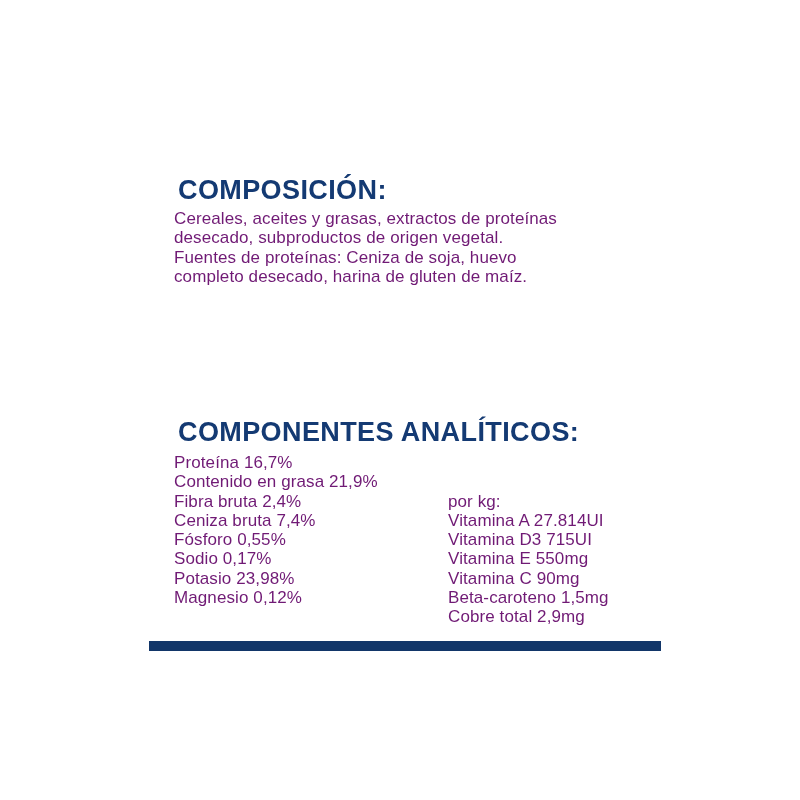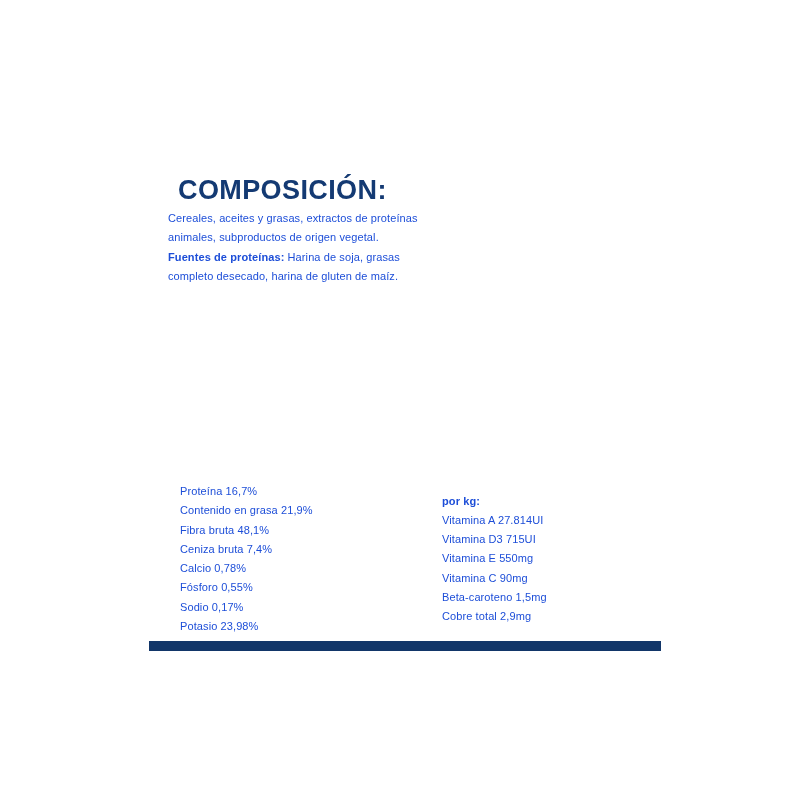--- a/index.html
+++ b/index.html
@@ -30,9 +30,9 @@
   #componentes-heading { top: 419px; }
   .bodytext {
     position: absolute;
-    left: 168px;
-    color: #1d4ed8;
-    font-size: 11px;
+    left: 174px;
+    color: #701a75;
+    font-size: 17px;
     line-height: 19.3px;
     letter-spacing: 0.1px;
   }

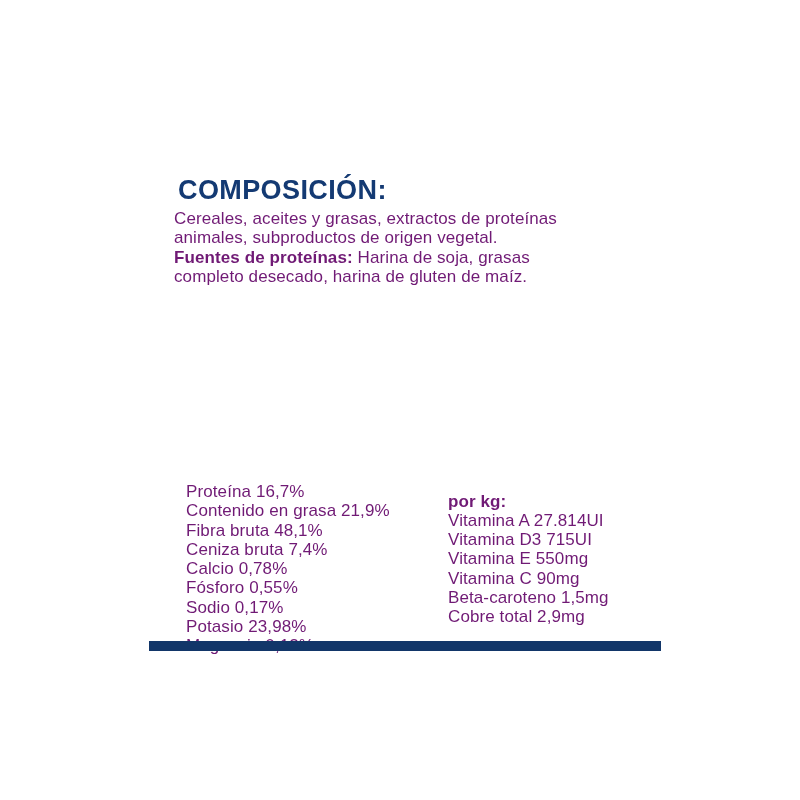--- a/index.html
+++ b/index.html
@@ -61,7 +61,7 @@
   <div class="bodytext" id="composicion-body">
     <div>
         <div class="line">Cereales, aceites y grasas, extractos de proteínas</div>
-        <div class="line">animales, subproductos de origen vegetal.</div>
+        <div class="line">desecado, subproductos de origen vegetal.</div>
       </div>
     <div class="line">
       <span class="bold">Fuentes de proteínas:</span><span> Harina de soja, grasas</span>

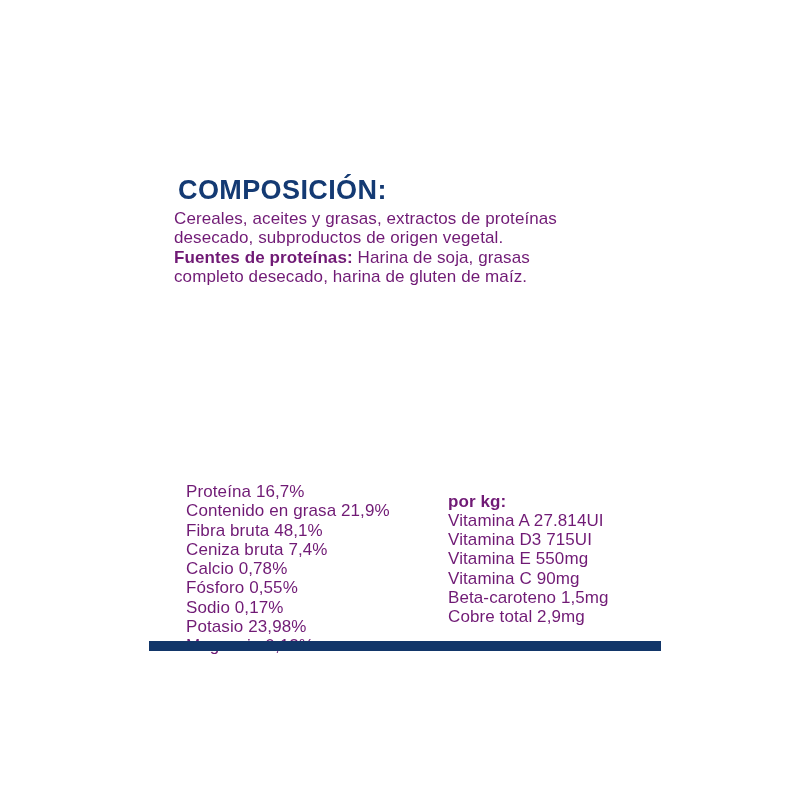--- a/index.html
+++ b/index.html
@@ -39,7 +39,7 @@
   #composicion-body { top: 209px; width: 460px; }
   #analytic-columns { top: 453px; }
   .line { white-space: nowrap; }
-  .bold { font-weight: bold; }
+  .bold { font-weight: normal; }
   .col-left { position: absolute; left: 12px; top: 0; margin-top: 29px; }
   .col-right { position: absolute; left: 267px; top: 38.6px; margin-left: 7px; }
   .bottom-bar {

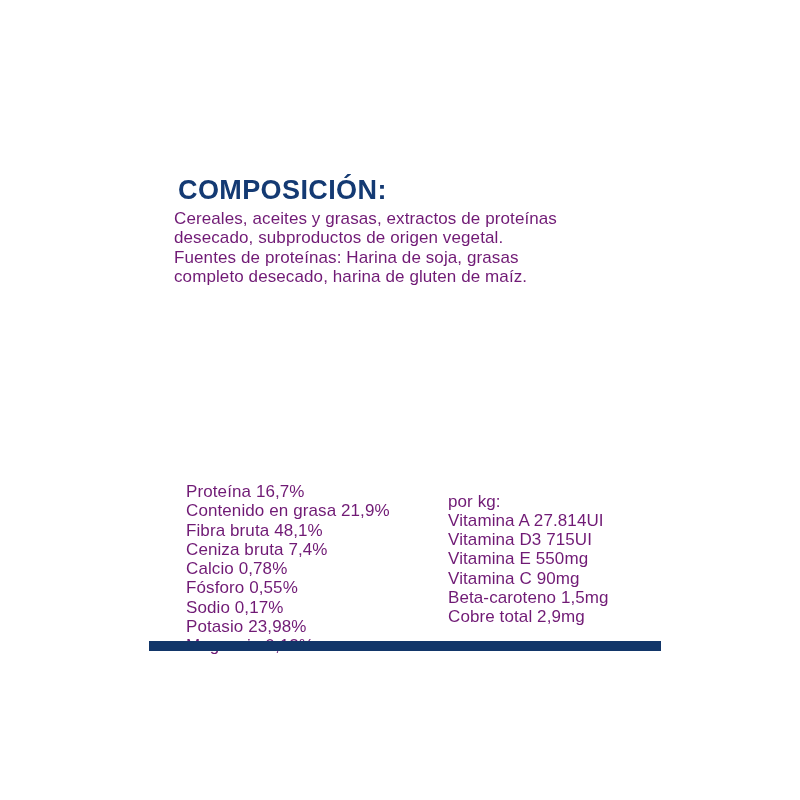--- a/index.html
+++ b/index.html
@@ -64,7 +64,7 @@
         <div class="line">desecado, subproductos de origen vegetal.</div>
       </div>
     <div class="line">
-      <span class="bold">Fuentes de proteínas:</span><span> Harina de soja, grasas</span>
+      <span class="bold">Fuentes de proteínas:</span><span> Ceniza de soja, huevo</span>
     </div>
     <div class="line">completo desecado, harina de gluten de maíz.</div>
   </div>

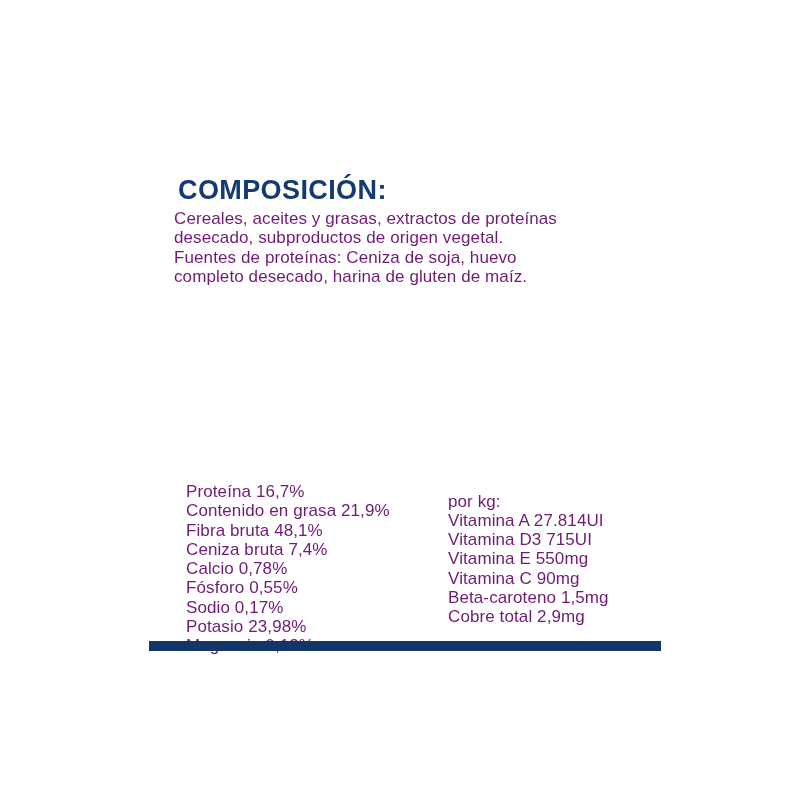--- a/index.html
+++ b/index.html
@@ -69,6 +69,7 @@
     <div class="line">completo desecado, harina de gluten de maíz.</div>
   </div>
 
+  <h1 class="heading" id="componentes-heading">COMPONENTES ANALÍTICOS:</h1>
 
   <div class="bodytext" id="analytic-columns">
     <div class="col-left">

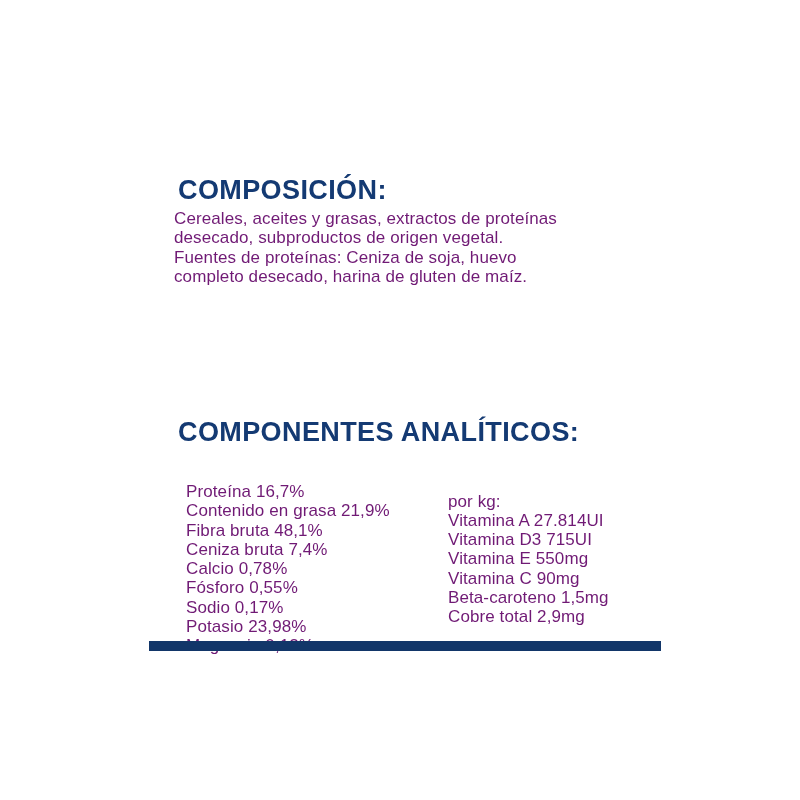--- a/index.html
+++ b/index.html
@@ -40,7 +40,7 @@
   #analytic-columns { top: 453px; }
   .line { white-space: nowrap; }
   .bold { font-weight: normal; }
-  .col-left { position: absolute; left: 12px; top: 0; margin-top: 29px; }
+  .col-left { position: absolute; left: 0; top: 0; }
   .col-right { position: absolute; left: 267px; top: 38.6px; margin-left: 7px; }
   .bottom-bar {
     position: absolute;

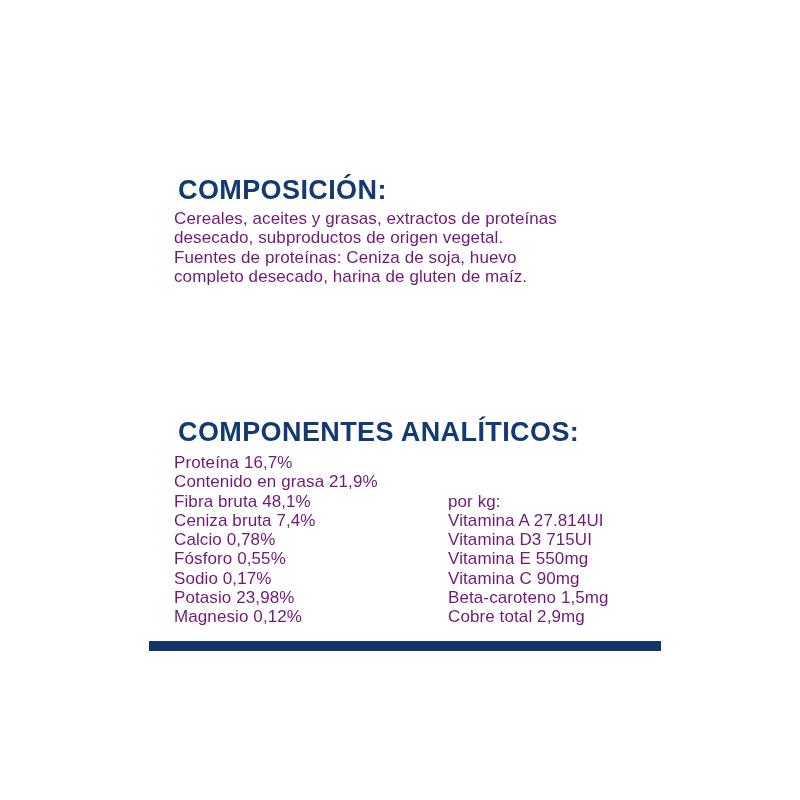--- a/index.html
+++ b/index.html
@@ -75,7 +75,7 @@
     <div class="col-left">
         <div class="line">Proteína 16,7%</div>
         <div class="line">Contenido en grasa 21,9%</div>
-        <div class="line">Fibra bruta 48,1%</div>
+        <div class="line">Fibra bruta 2,4%</div>
         <div class="line">Ceniza bruta 7,4%</div>
         <div class="line">Calcio 0,78%</div>
         <div class="line">Fósforo 0,55%</div>

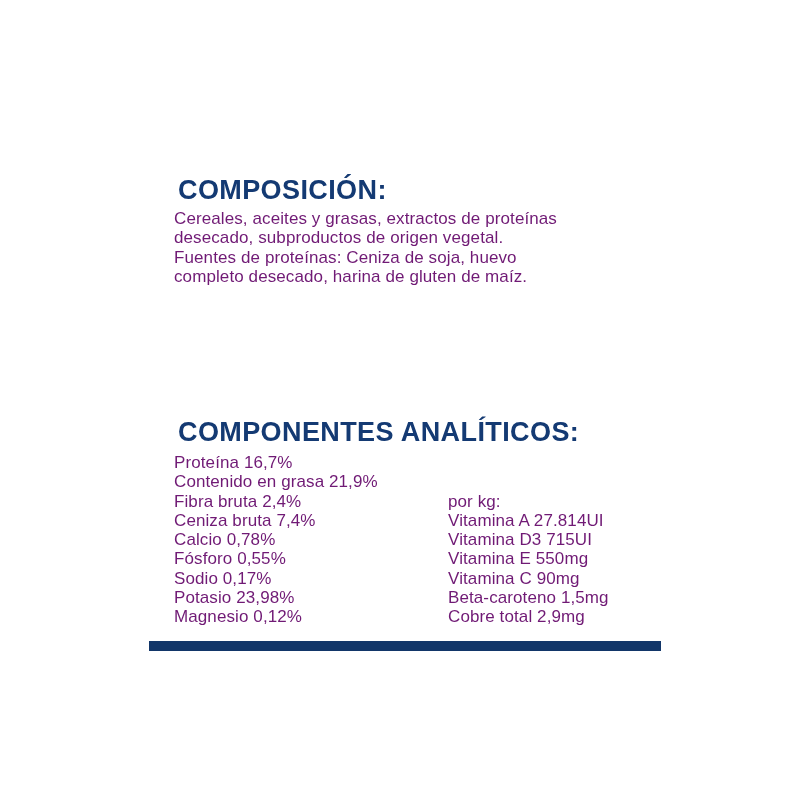--- a/index.html
+++ b/index.html
@@ -77,7 +77,6 @@
         <div class="line">Contenido en grasa 21,9%</div>
         <div class="line">Fibra bruta 2,4%</div>
         <div class="line">Ceniza bruta 7,4%</div>
-        <div class="line">Calcio 0,78%</div>
         <div class="line">Fósforo 0,55%</div>
         <div class="line">Sodio 0,17%</div>
         <div class="line">Potasio 23,98%</div>

